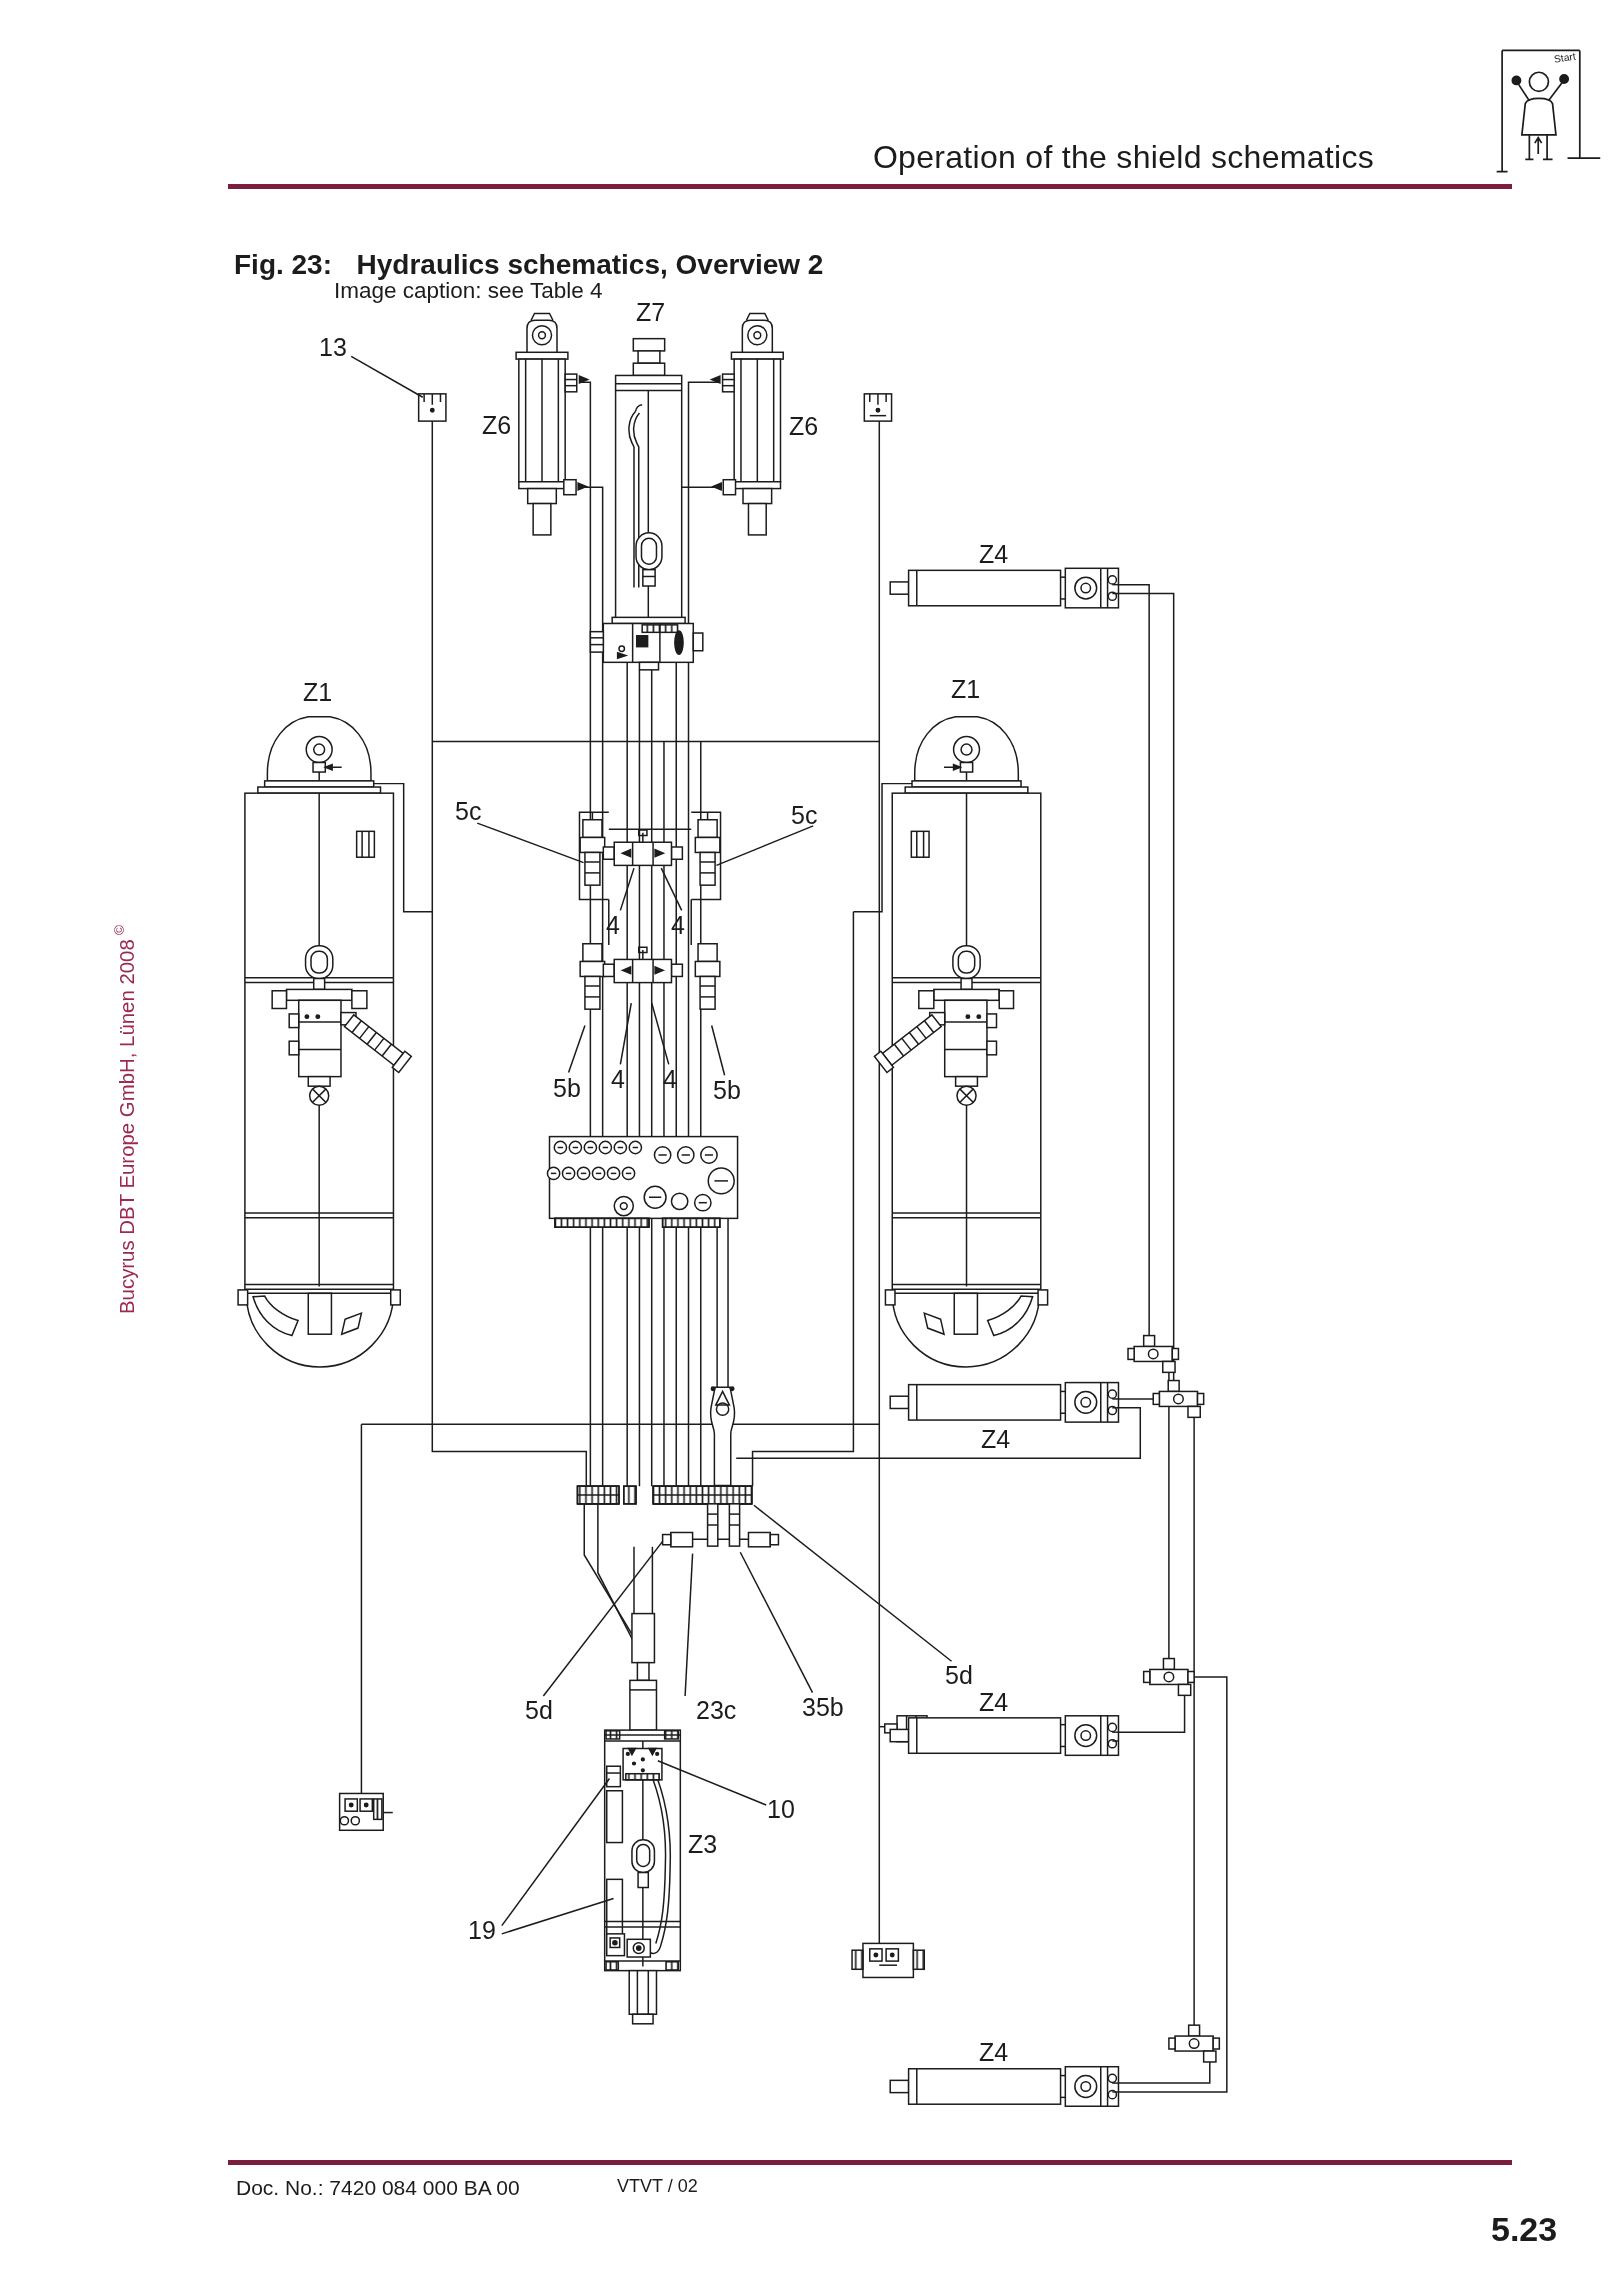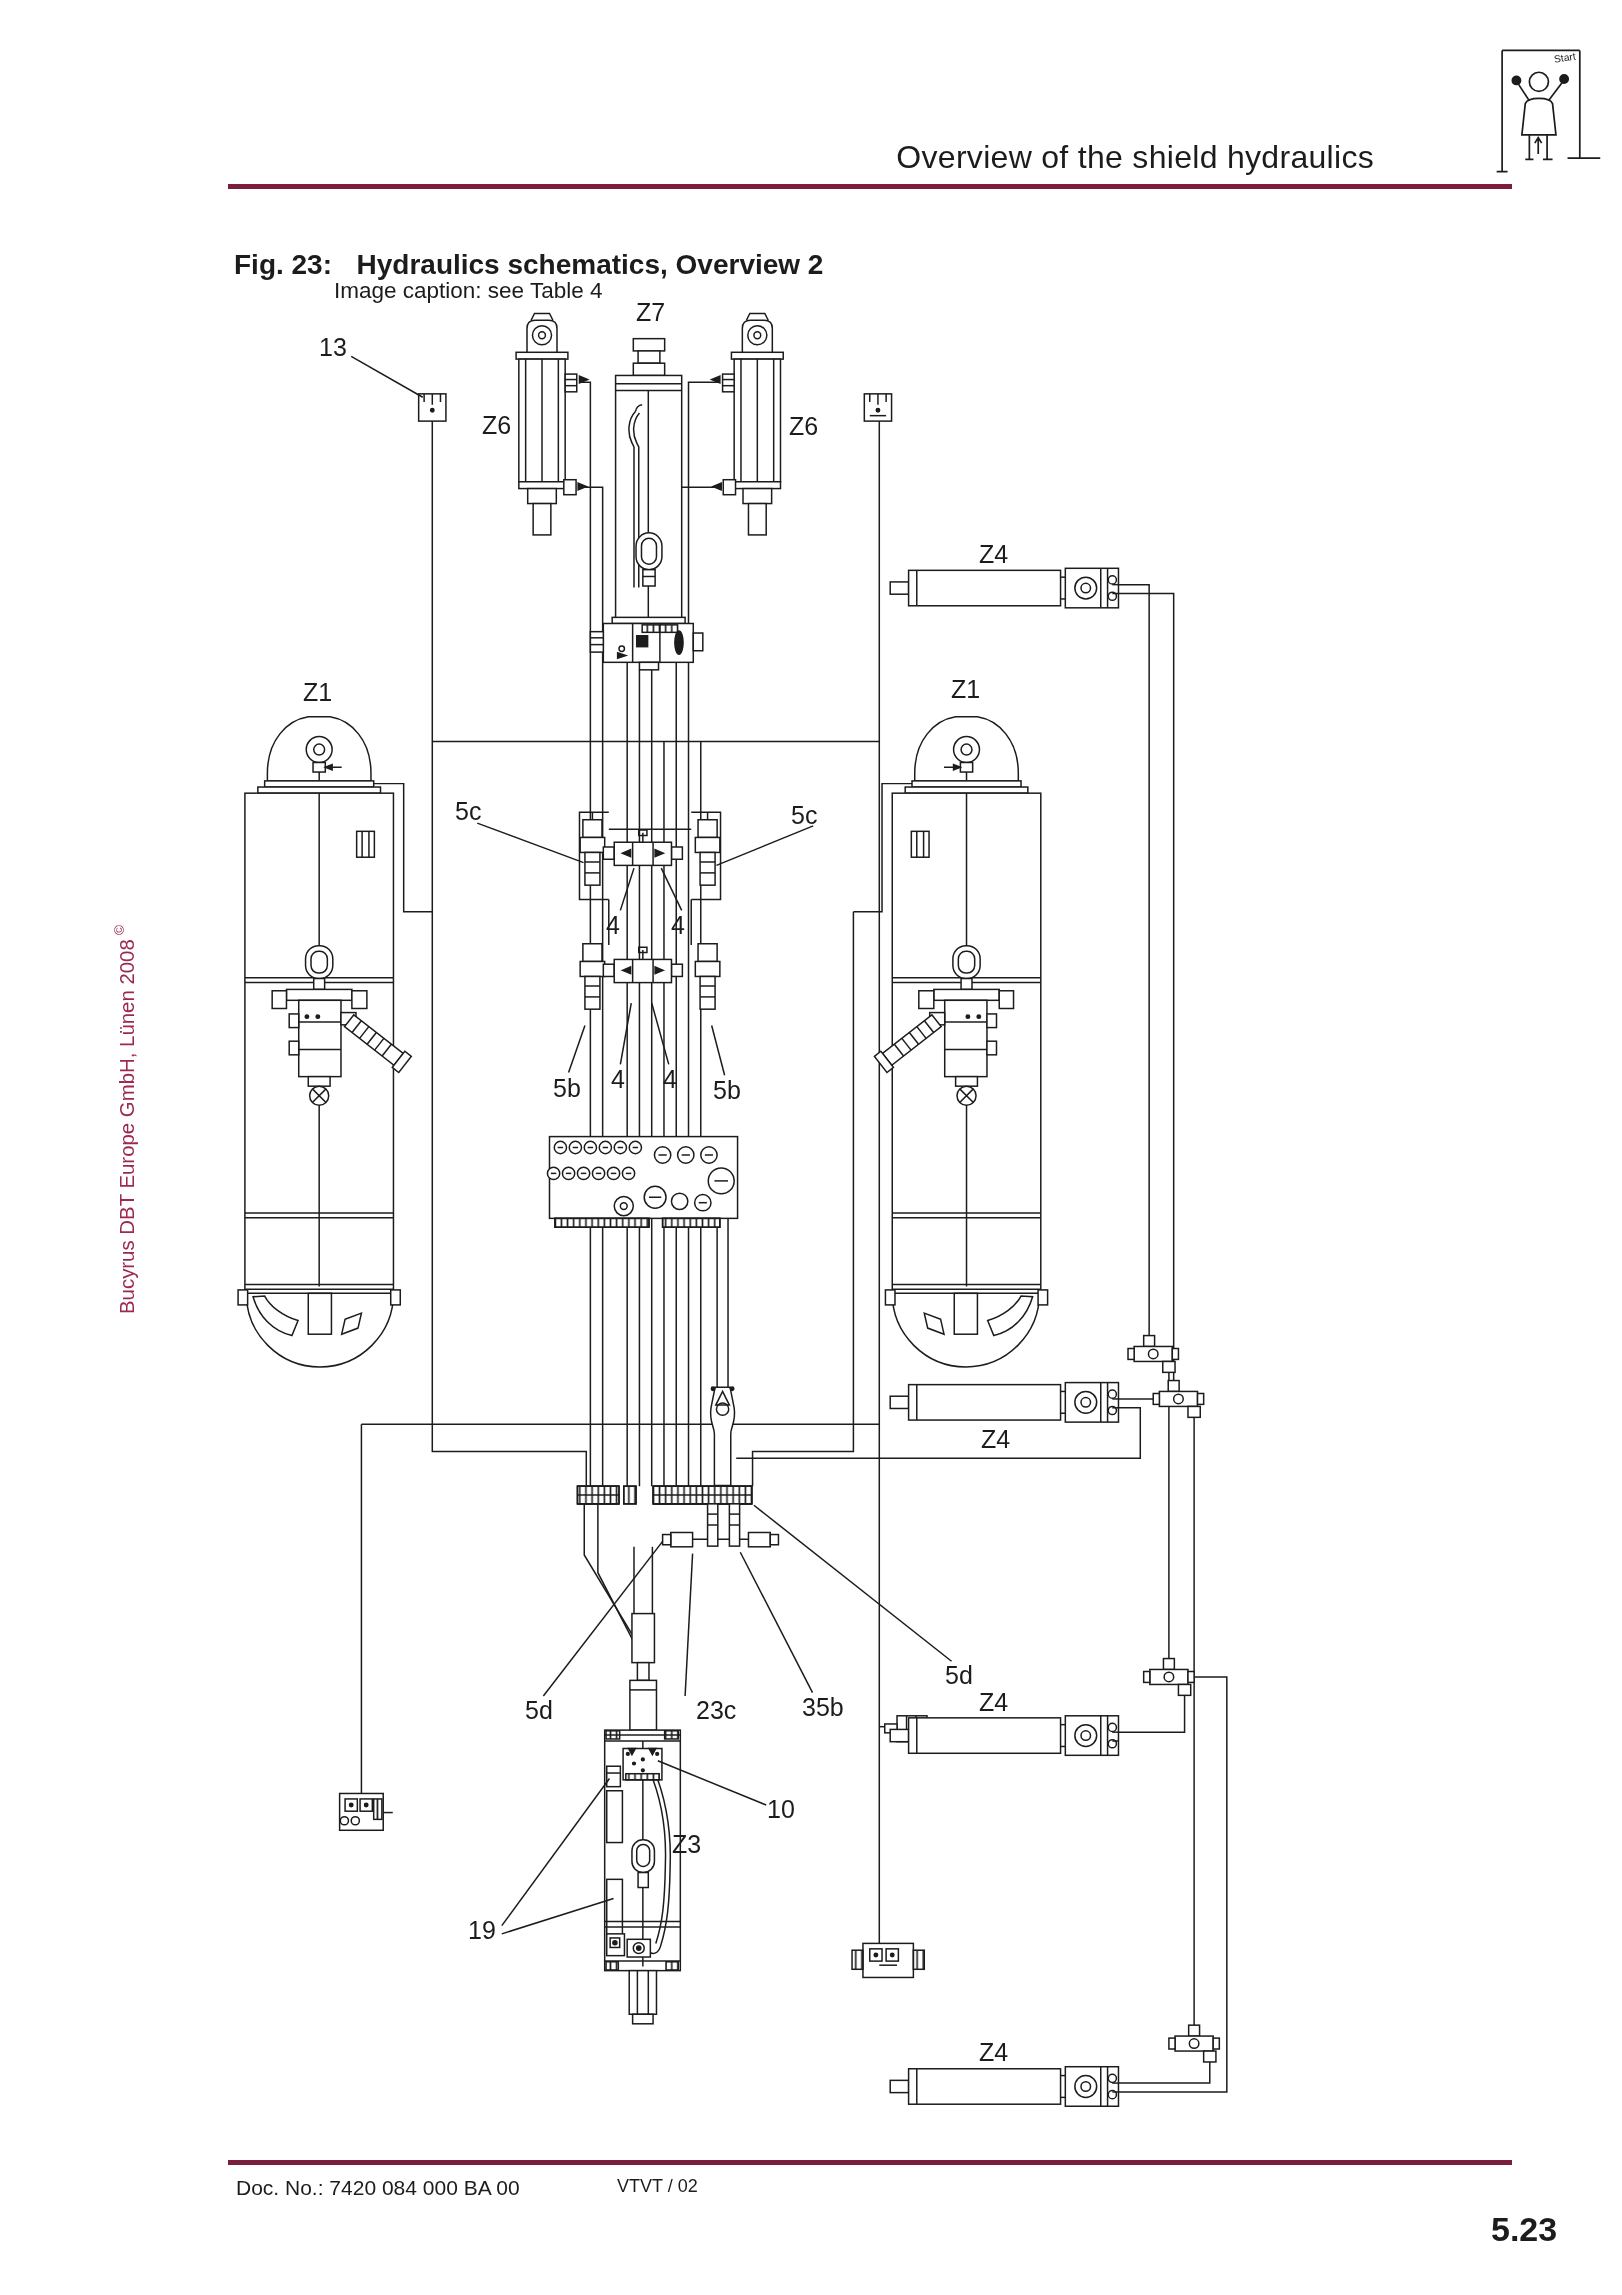--- a/index.html
+++ b/index.html
@@ -28,7 +28,7 @@
 
 <div class="page">
 
-  <div class="hdr-title">Overview of the shield hydraulics</div>
+  <div class="hdr-title">Operation of the shield schematics</div>
   <div class="hdr-rule"></div>
 
   <div class="ftr-rule"></div>

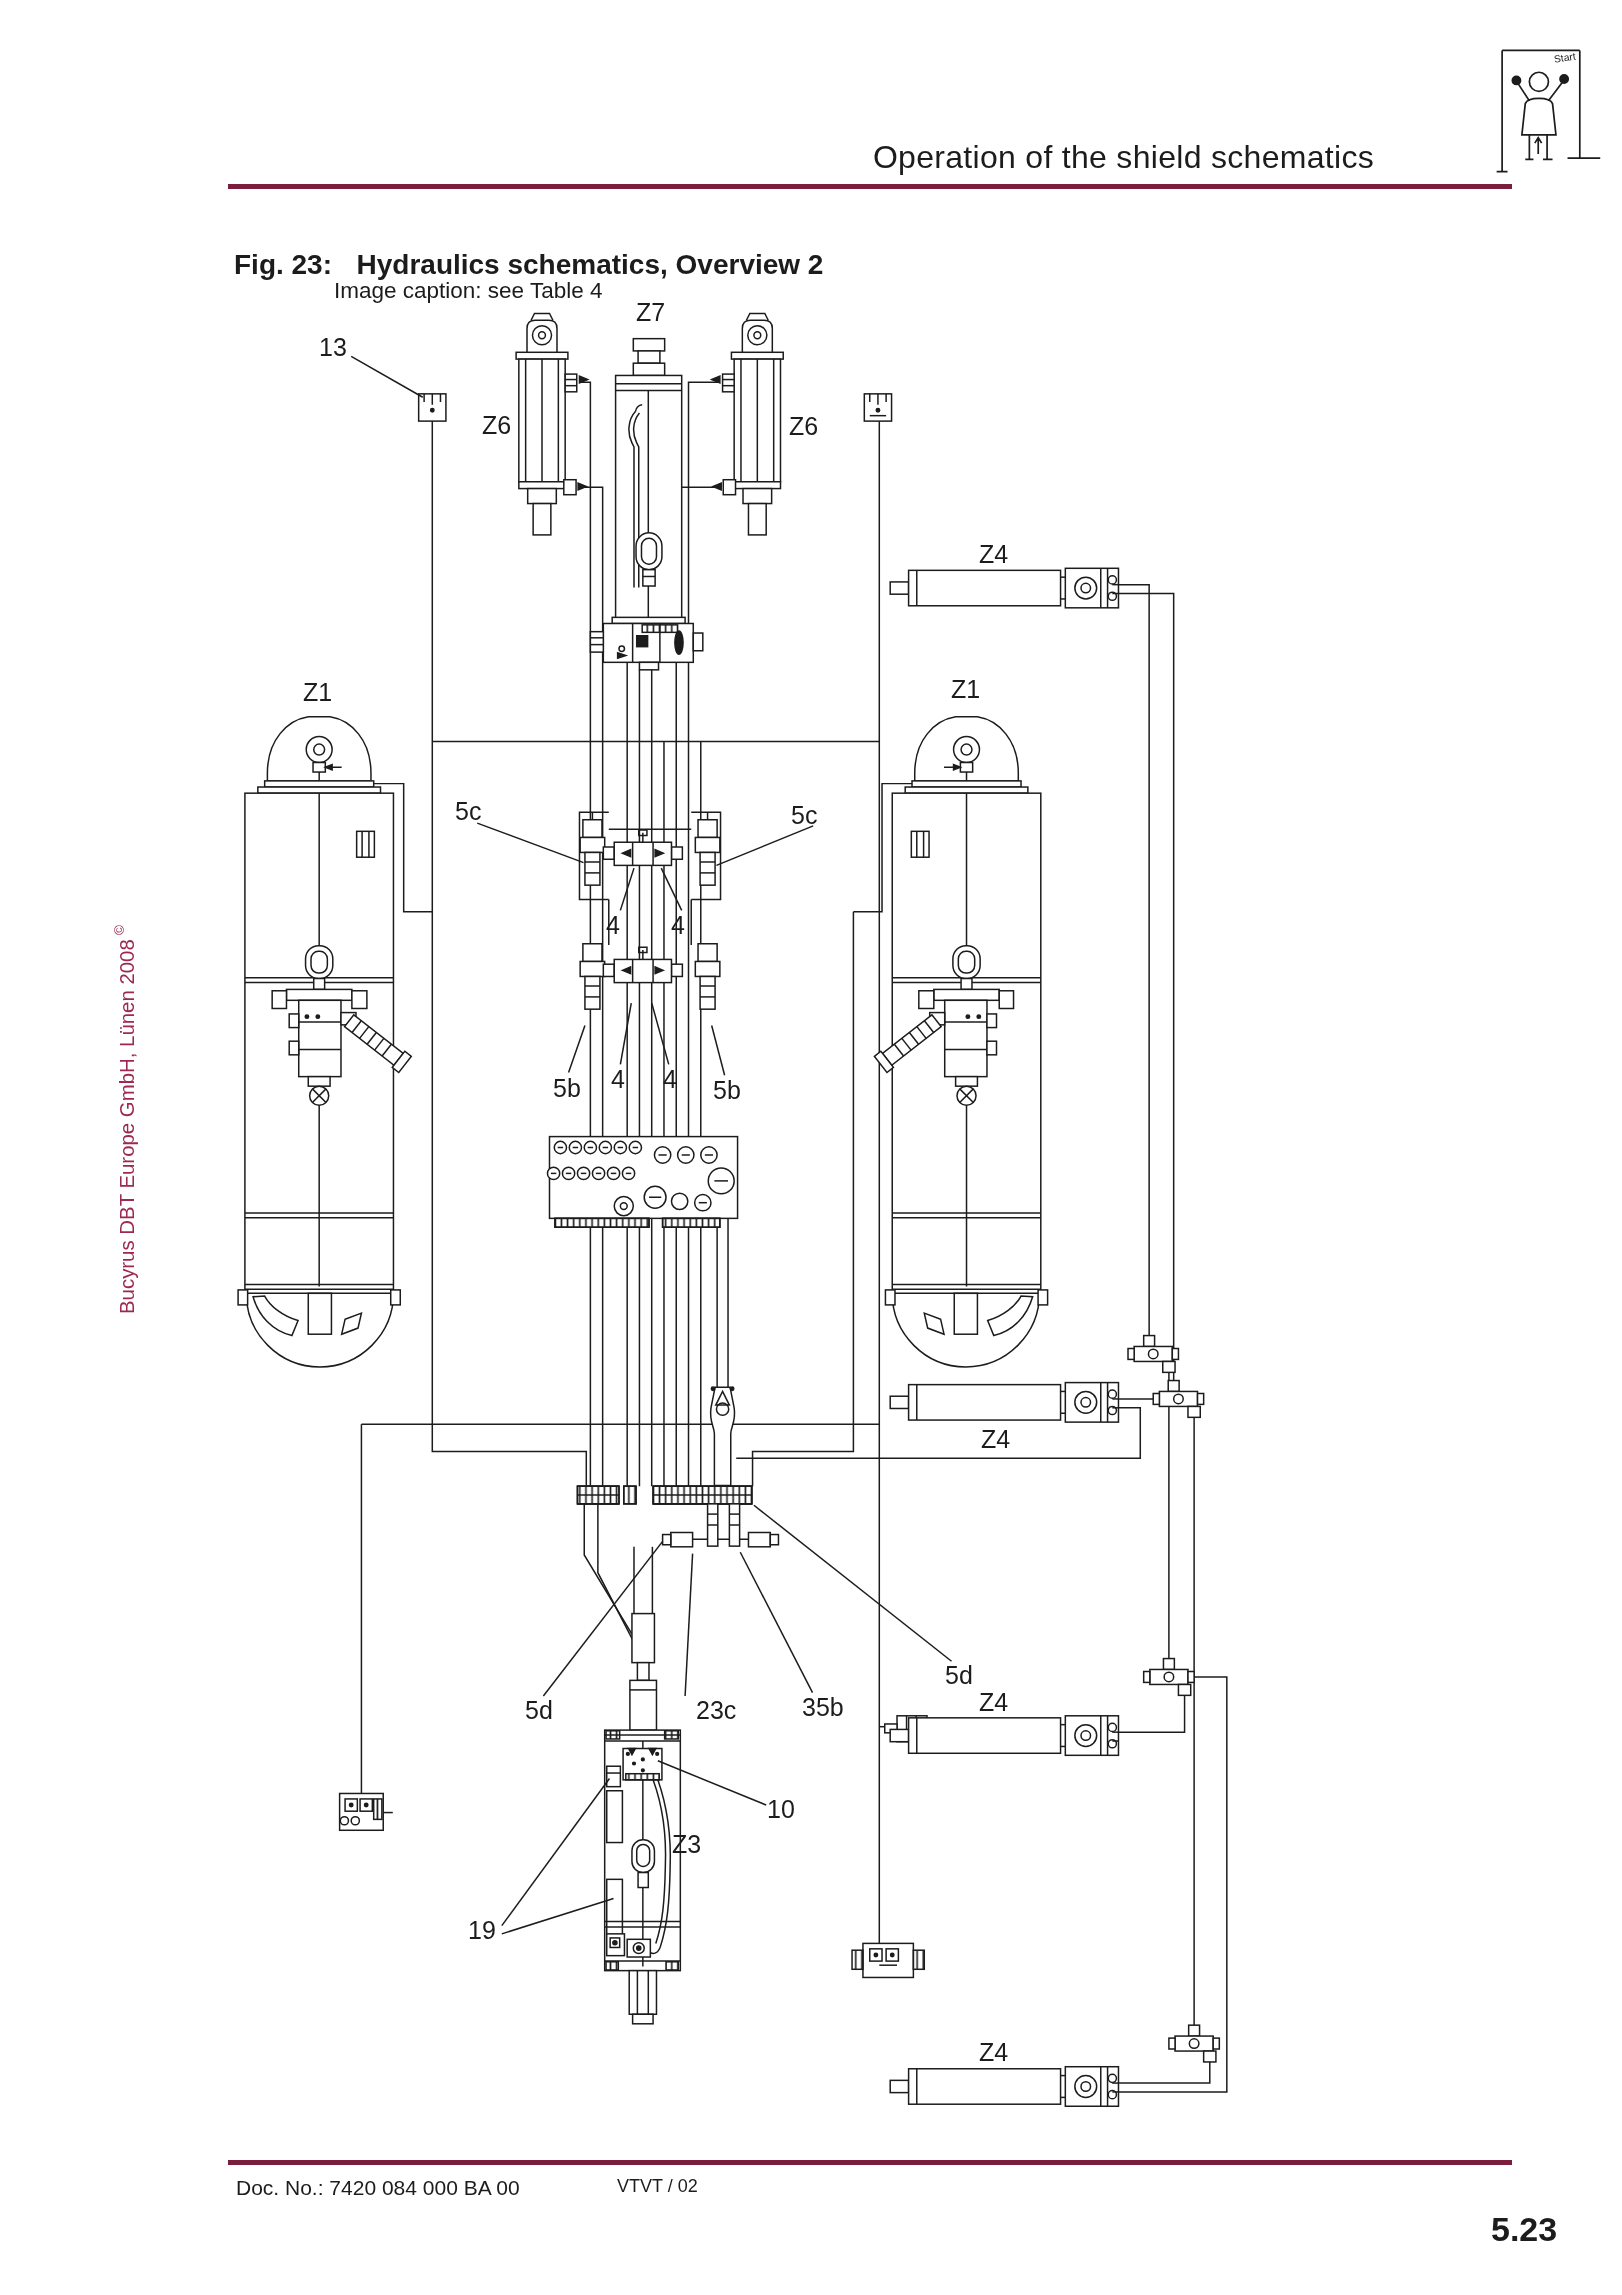--- a/index.html
+++ b/index.html
@@ -540,7 +540,7 @@
   <div class="dlabel" style="left:802px;top:1695px">35b</div>
   <div class="dlabel" style="left:525px;top:1698px">5d</div>
   <div class="dlabel" style="left:767px;top:1797px">10</div>
-  <div class="dlabel" style="left:672px;top:1832px">Z3</div>
+  <div class="dlabel" style="left:688px;top:1832px">Z3</div>
   <div class="dlabel" style="left:468px;top:1918px">19</div>
   <div class="dlabel" style="left:979px;top:2040px">Z4</div>
 

